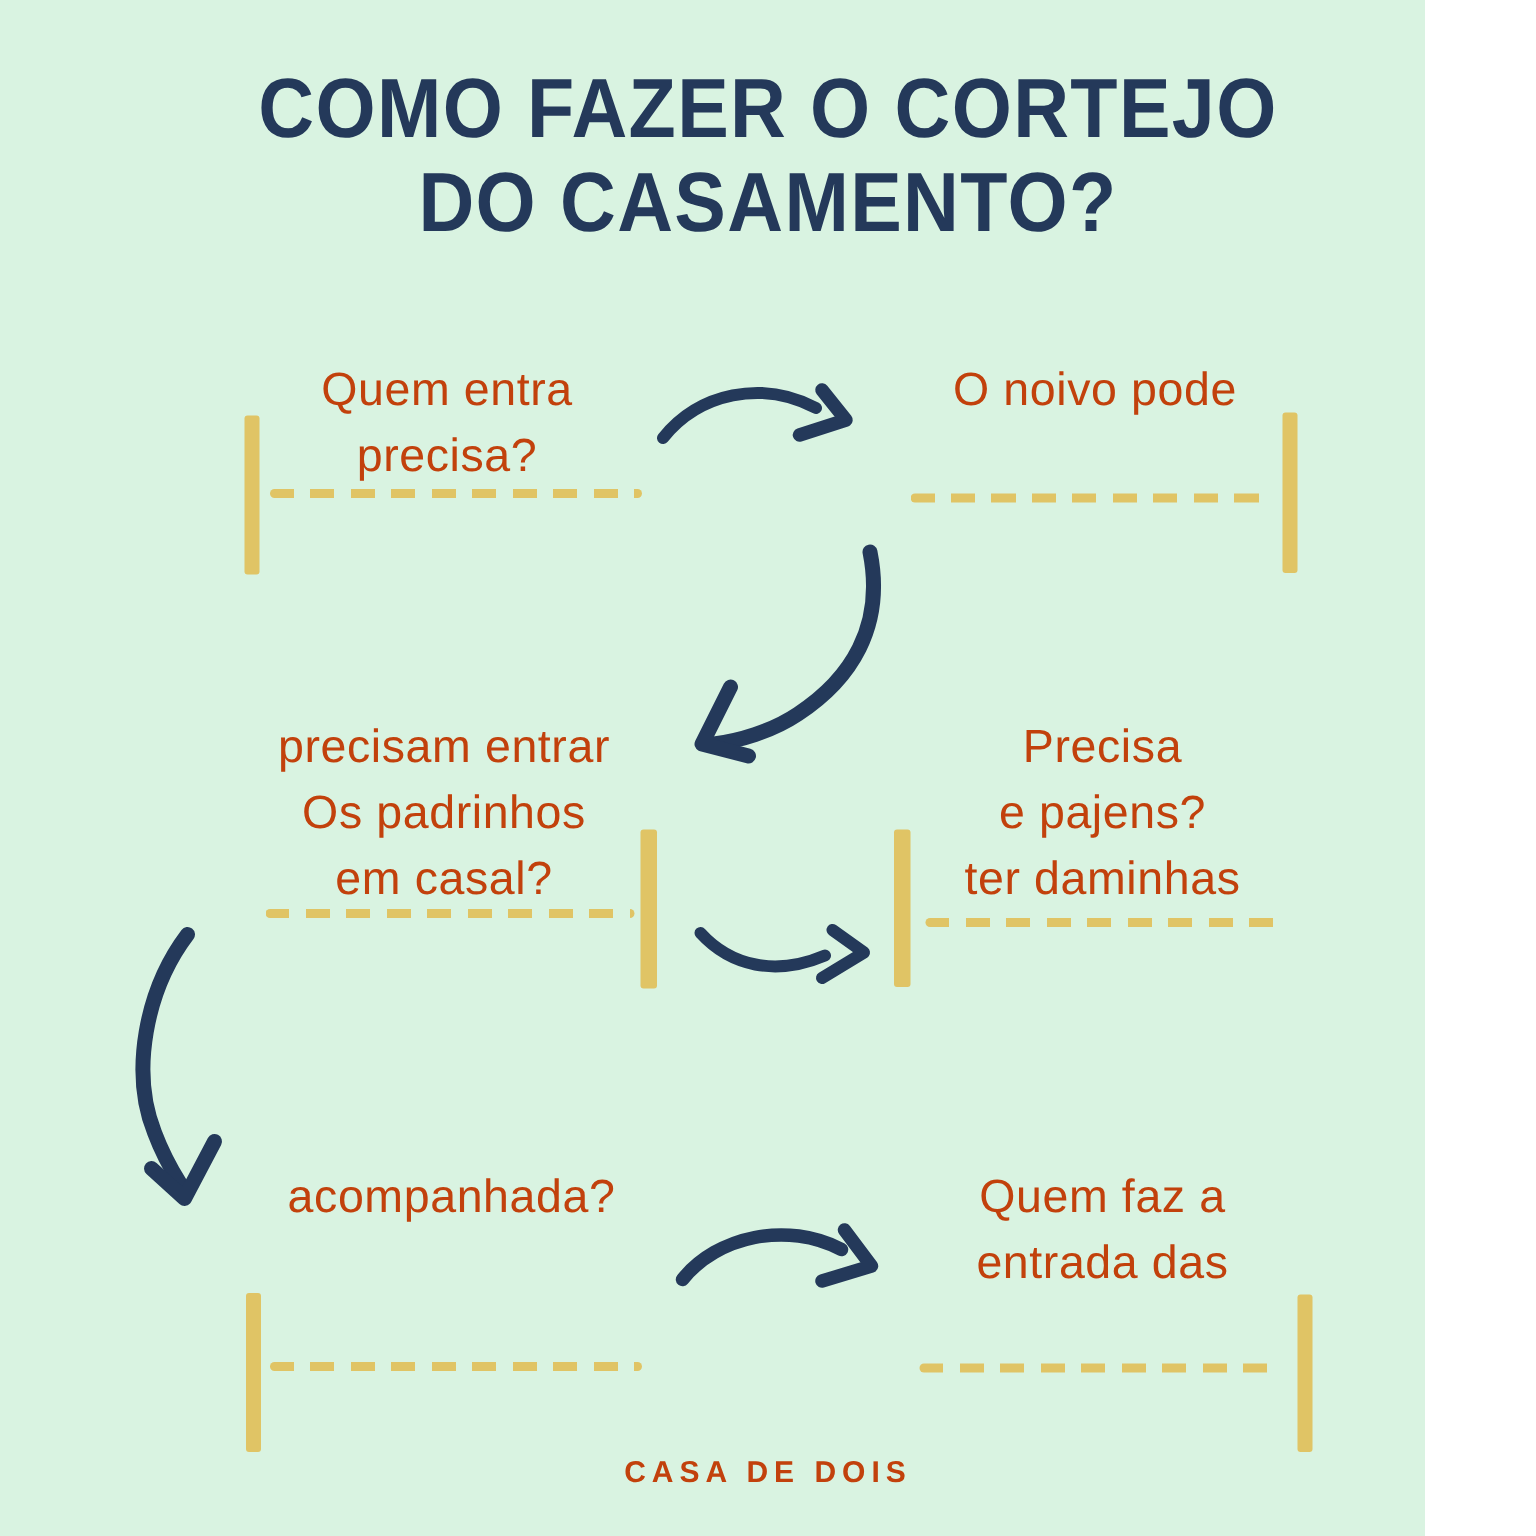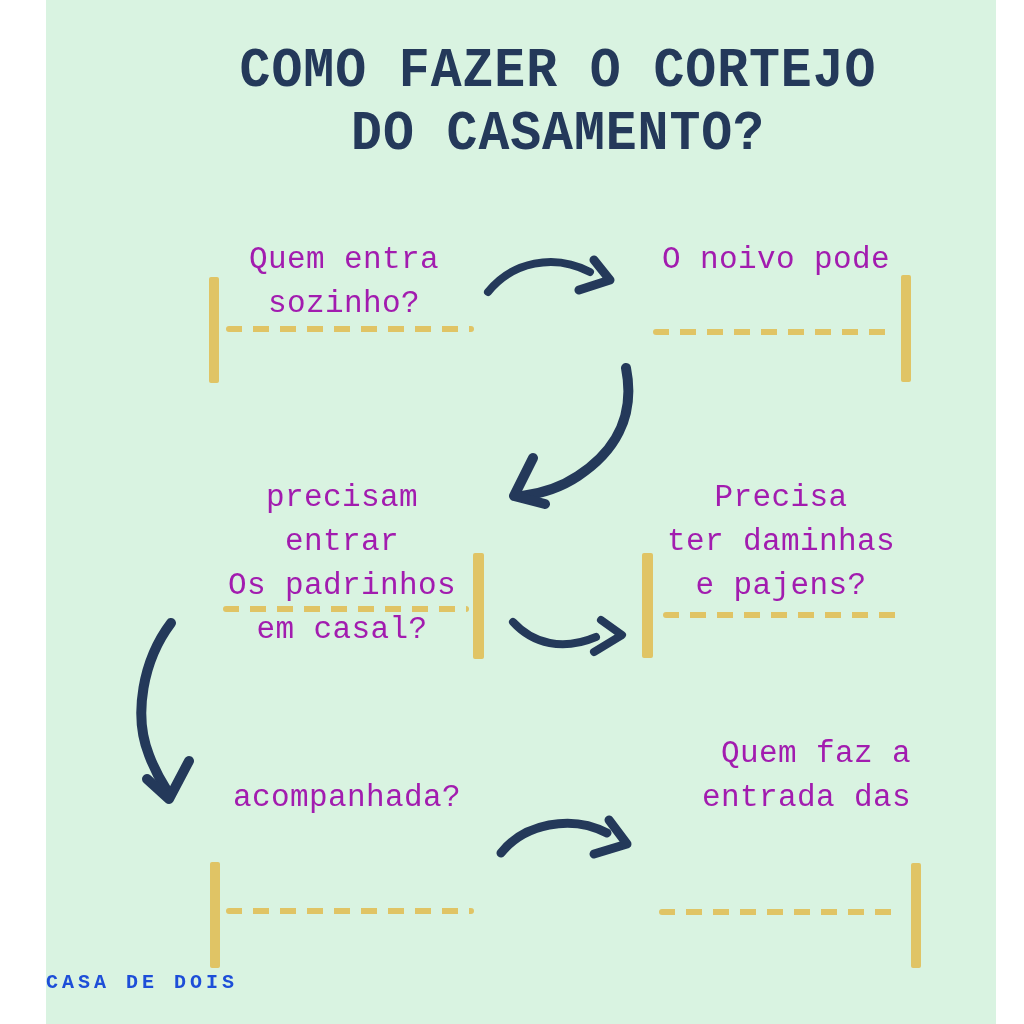--- a/index.html
+++ b/index.html
@@ -8,8 +8,7 @@
     width:950px;height:1024px;
     background:#d9f3e1;
     overflow:hidden;
-    font-family:Liberation Mono, monospace;
-    margin-left:46px;
+    font-family:Liberation Sans, sans-serif;
   }
   
   .title{

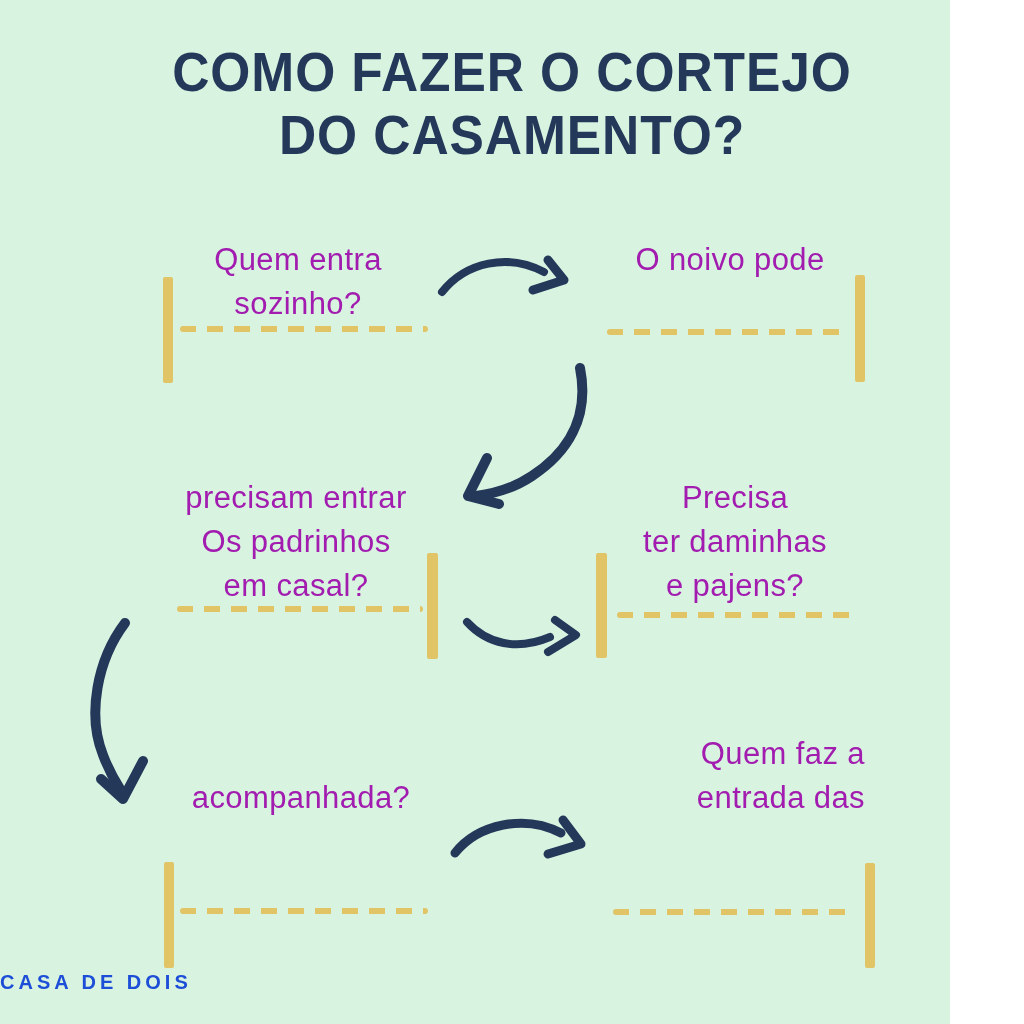--- a/index.html
+++ b/index.html
@@ -28,7 +28,7 @@
   
   .qtext{
     position:absolute;
-    color:#a21caf;
+    color:#c2410c;
     font-size:31px;
     line-height:44px;
     text-align:center;

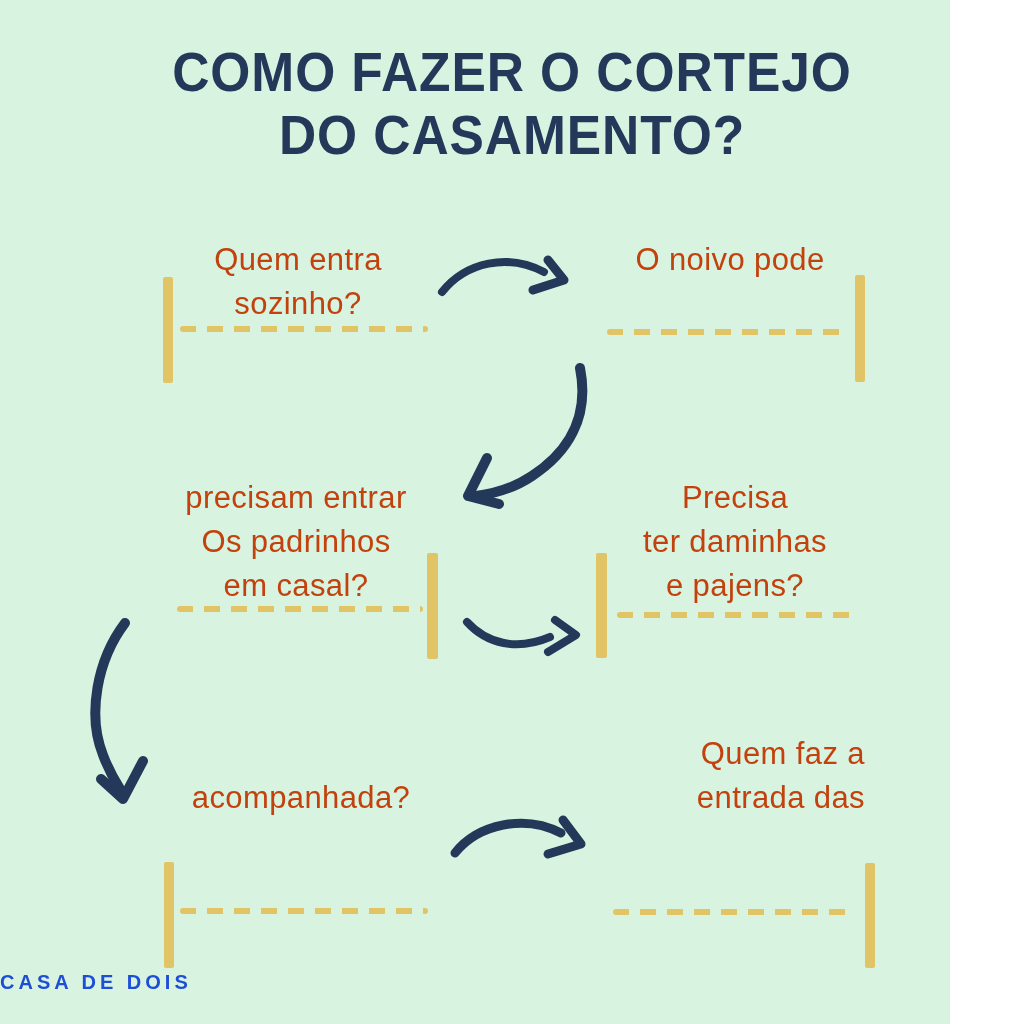--- a/index.html
+++ b/index.html
@@ -76,7 +76,7 @@
 
   <div class="qtext" style="left:168px;top:238px;width:260px;">
     <span class="qline">Quem entra</span>
-    <span class="qline">sozinho?</span>
+    <span class="qline">precisa?</span>
   </div>
   <div class="bar" style="left:163px;top:277px;height:106px;"></div>
   <div class="dash" style="left:180px;top:326px;width:248px;"></div>

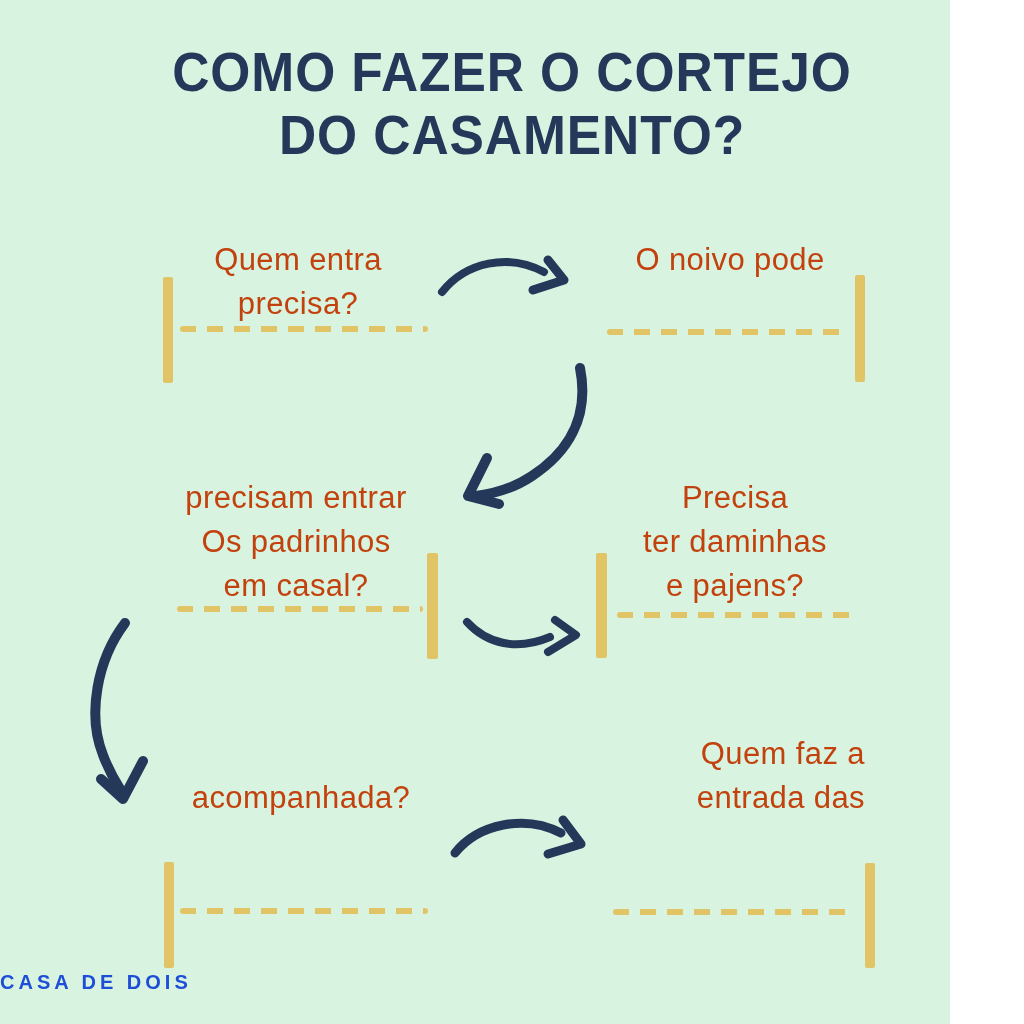--- a/index.html
+++ b/index.html
@@ -112,8 +112,8 @@
 
   <div class="qtext" style="left:605px;top:476px;width:260px;">
     <span class="qline">Precisa</span>
+    <span class="qline">e pajens?</span>
     <span class="qline">ter daminhas</span>
-    <span class="qline">e pajens?</span>
   </div>
   <div class="bar" style="left:596px;top:553px;height:105px;width:11px;"></div>
   <div class="dash" style="left:617px;top:612px;width:240px;"></div>

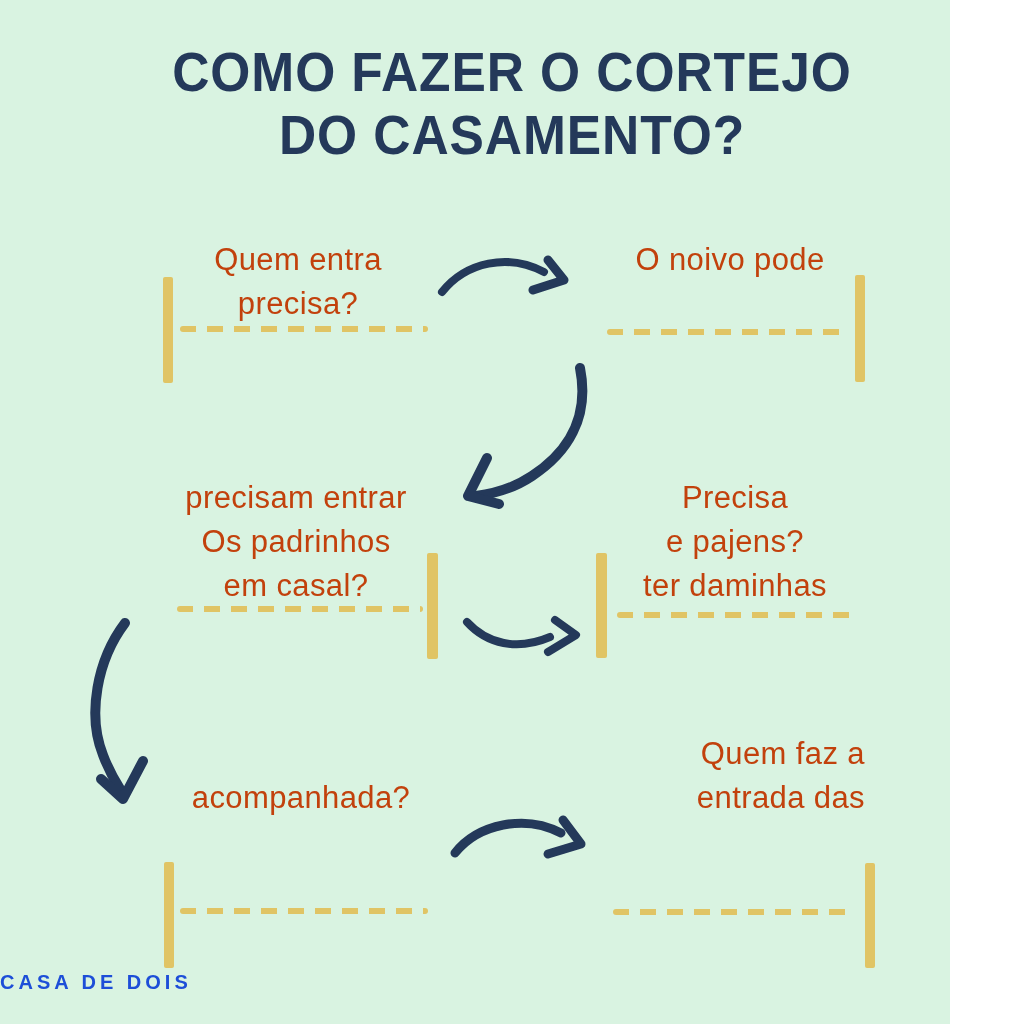--- a/index.html
+++ b/index.html
@@ -134,7 +134,7 @@
     <polyline points="120,20 138,44 105,54" stroke-width="9"></polyline>
   </svg>
 
-  <div class="qtext" style="left:605px;top:732px;width:260px;text-align:right;">
+  <div class="qtext" style="left:605px;top:776px;width:260px;">
     <span class="qline">Quem faz a</span>
     <span class="qline">entrada das</span>
   </div>

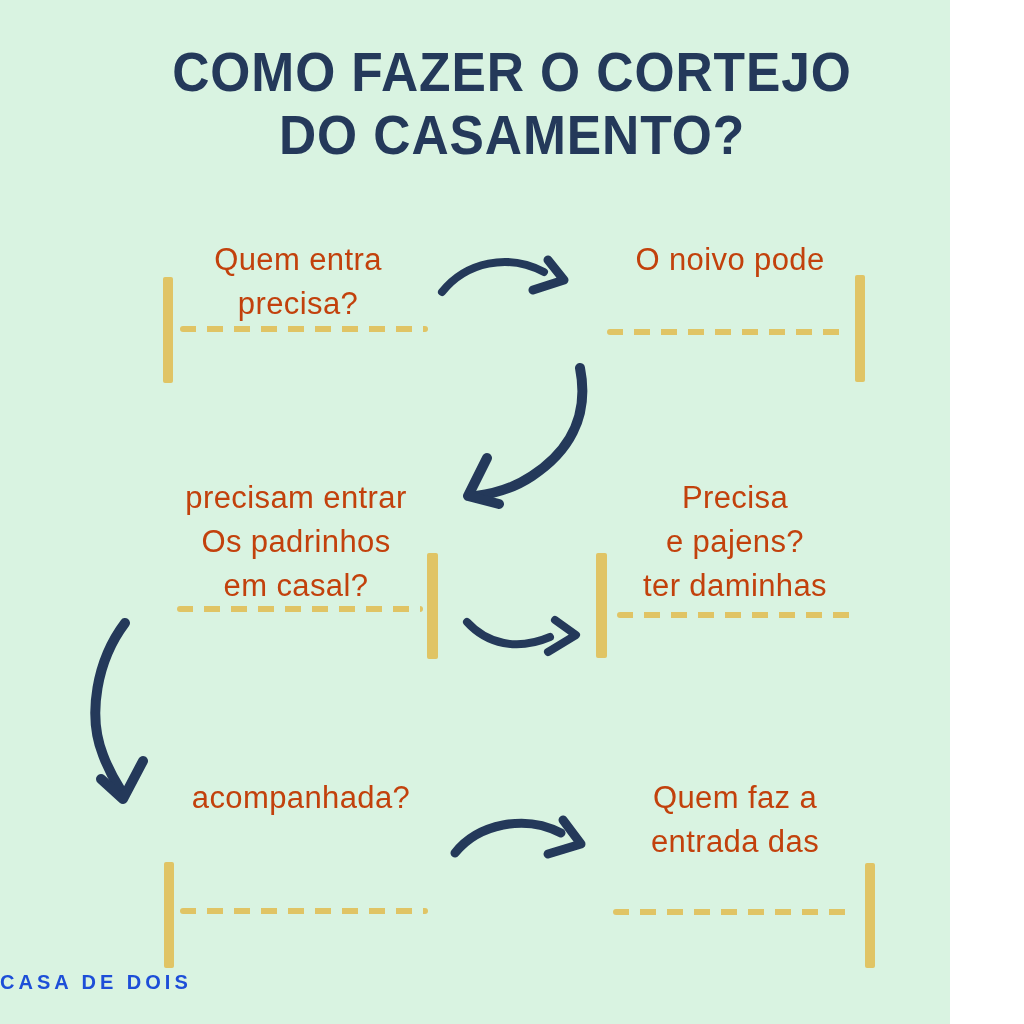--- a/index.html
+++ b/index.html
@@ -58,7 +58,8 @@
   .footer{
     position:absolute;
     left:0;top:971px;width:1024px;
-    color:#1d4ed8;
+    text-align:center;
+    color:#c2410c;
     font-size:20px;
     font-weight:700;
     letter-spacing:4px;

